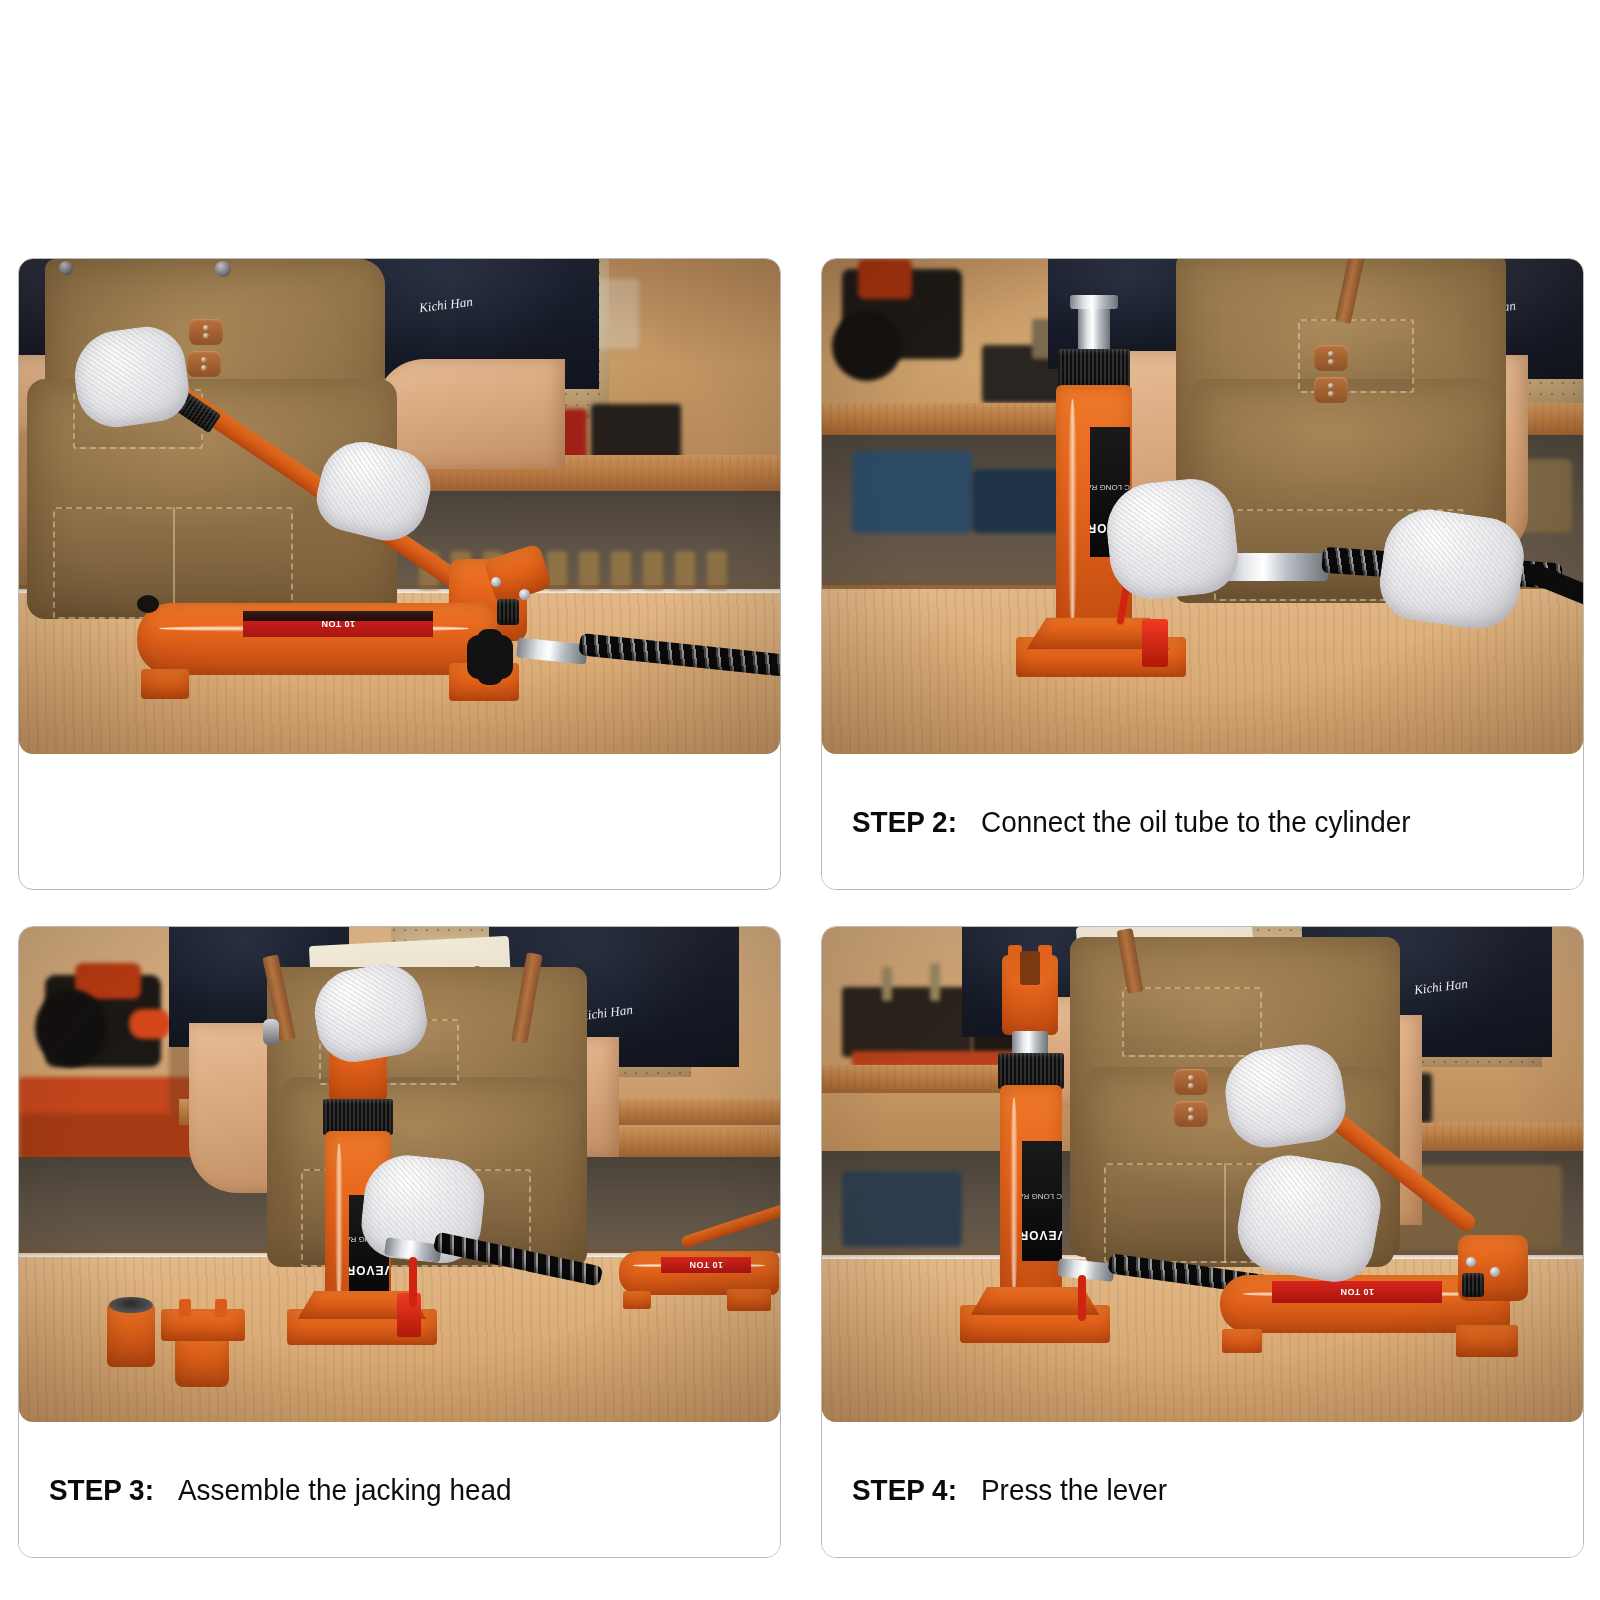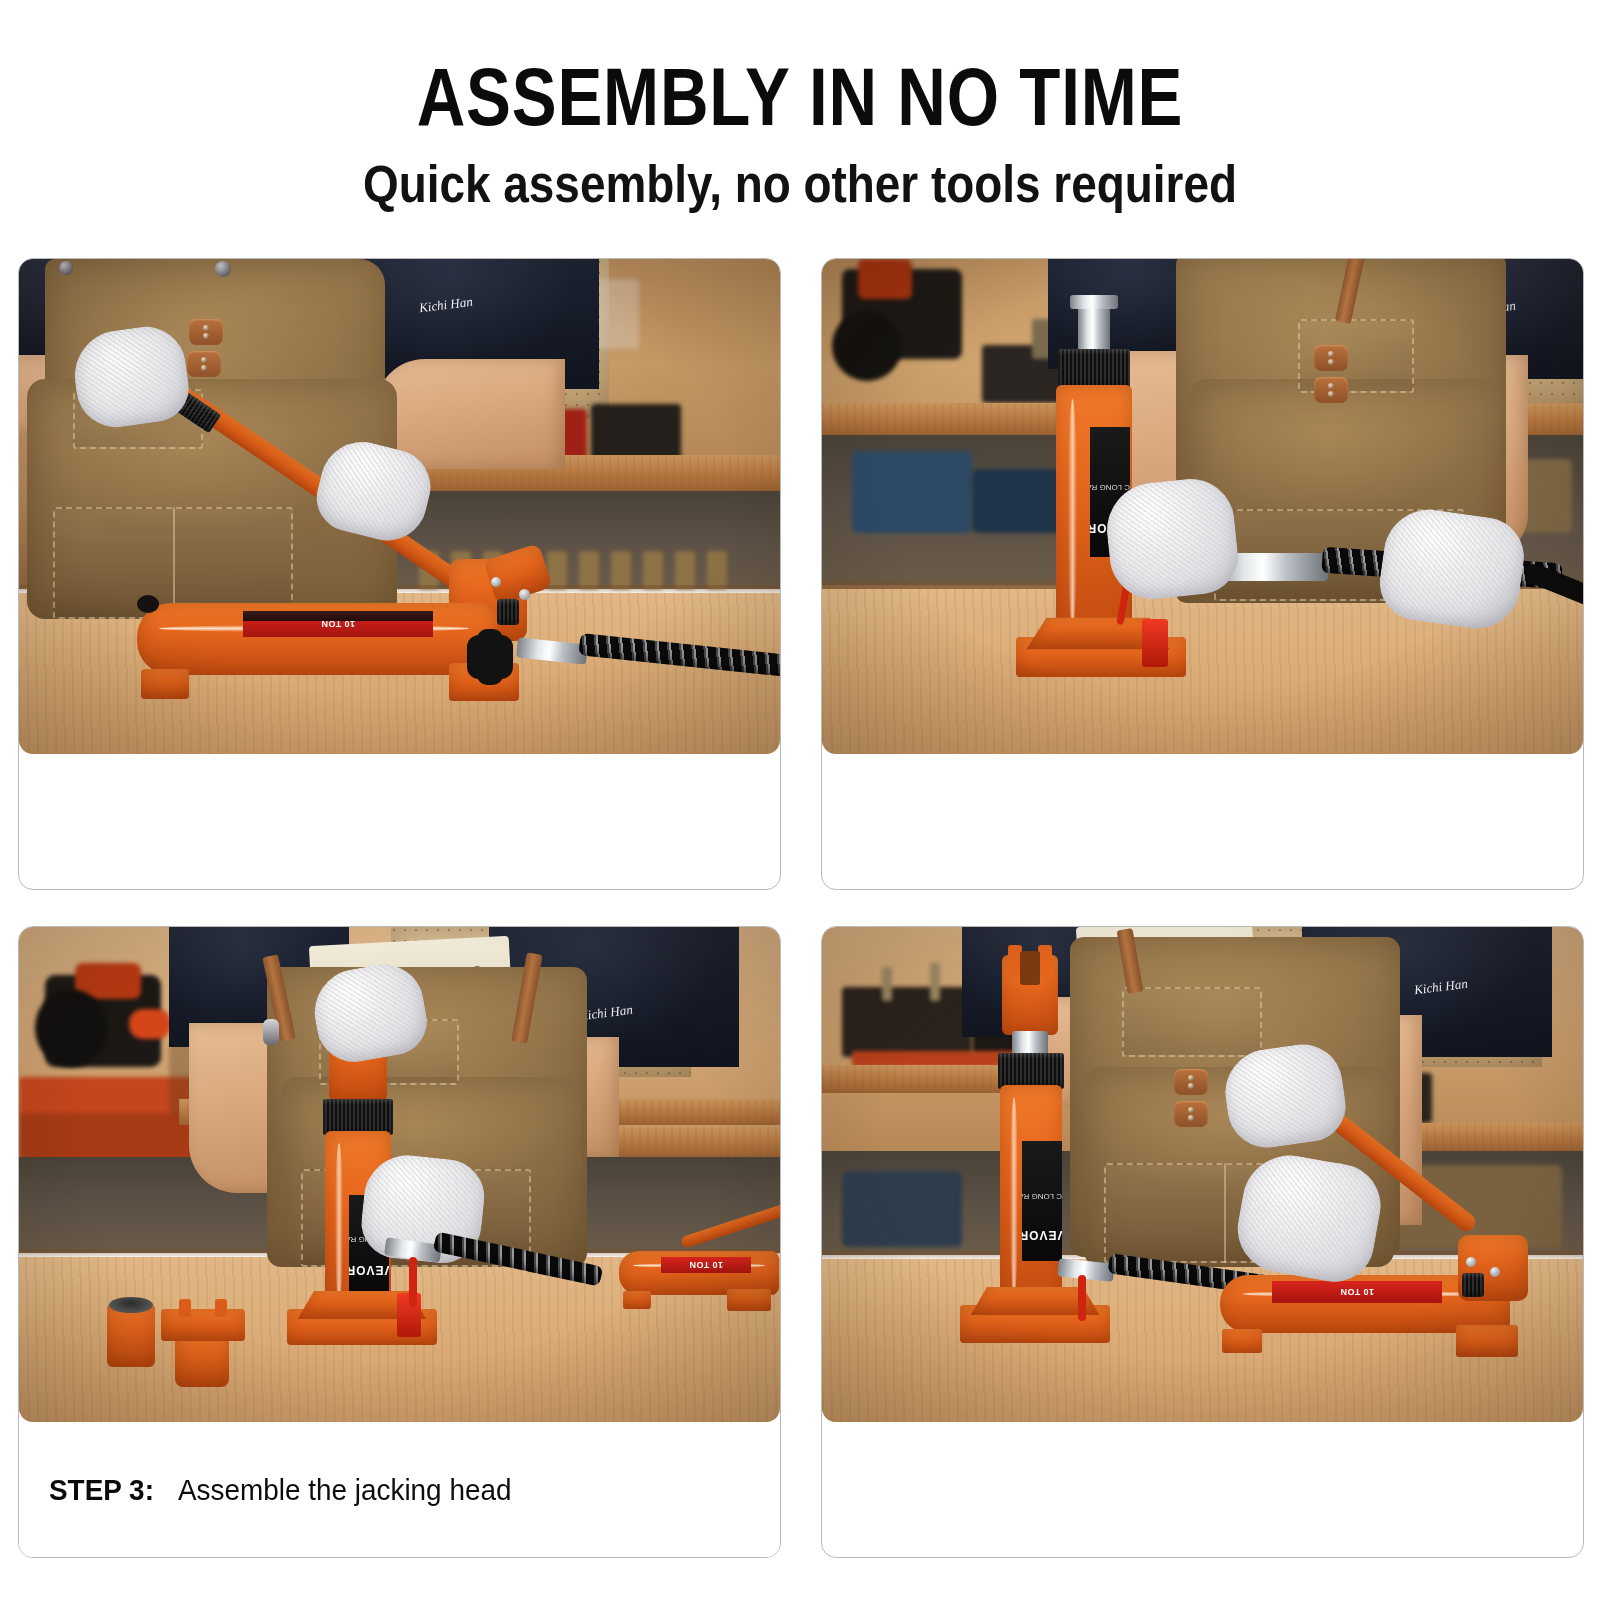--- a/index.html
+++ b/index.html
@@ -305,10 +305,6 @@
 
 <div class="page">
 
-  <div class="header">
-    <div class="main-title">ASSEMBLY IN NO TIME</div>
-    <div class="sub-title">Quick assembly, no other tools required</div>
-  </div>
 
   <div class="grid">
 

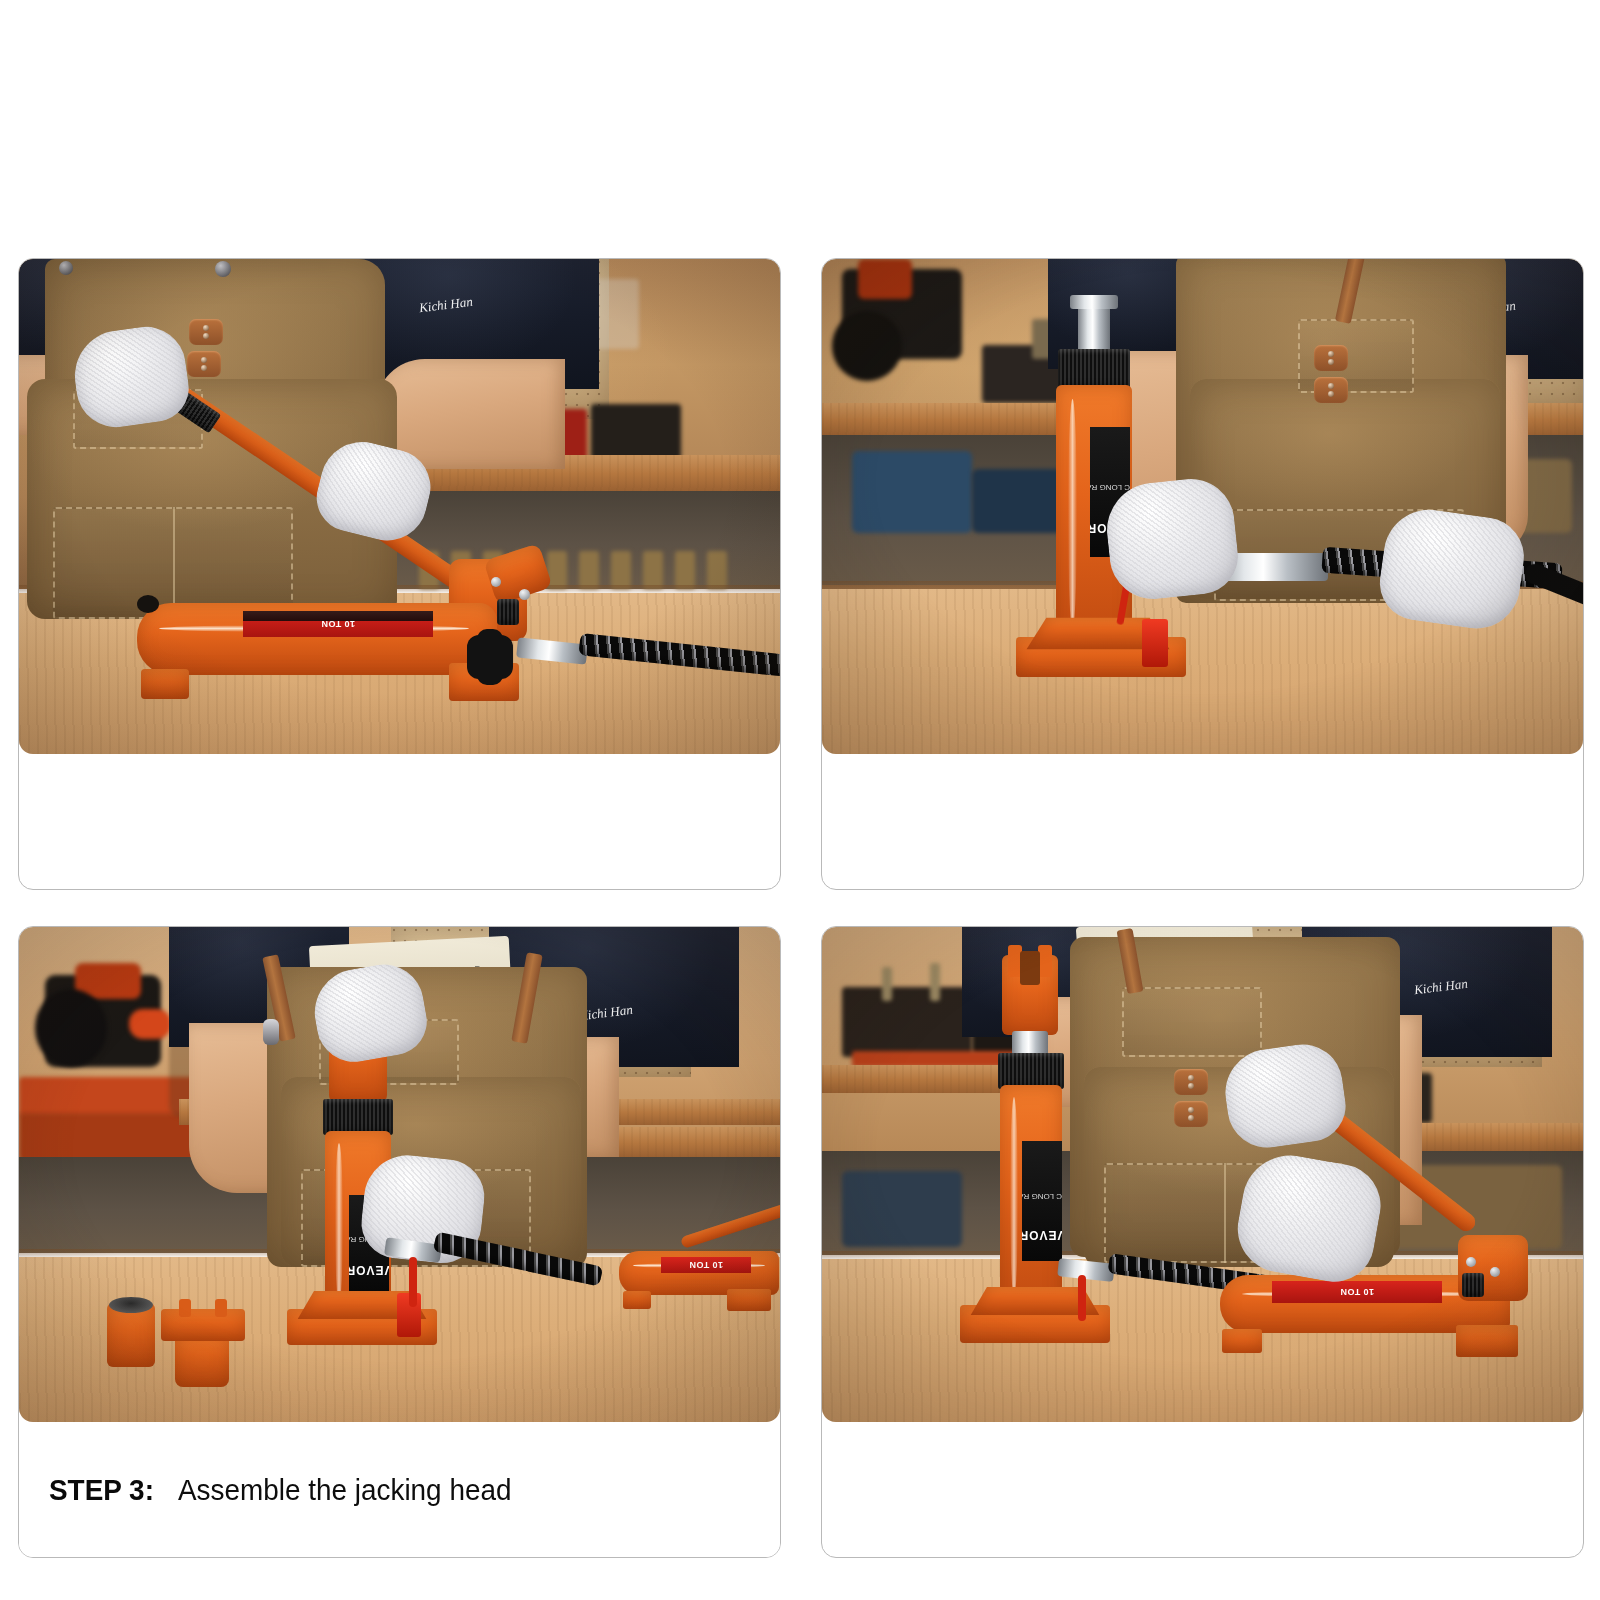--- a/index.html
+++ b/index.html
@@ -462,6 +462,10 @@
 
           <div class="vignette"></div>
         </div>
+      </div>
+      <div class="caption">
+        <span class="step-label">STEP 2:</span>
+        <span class="step-text">Connect the oil tube to the cylinder</span>
       </div>
     </div>
 

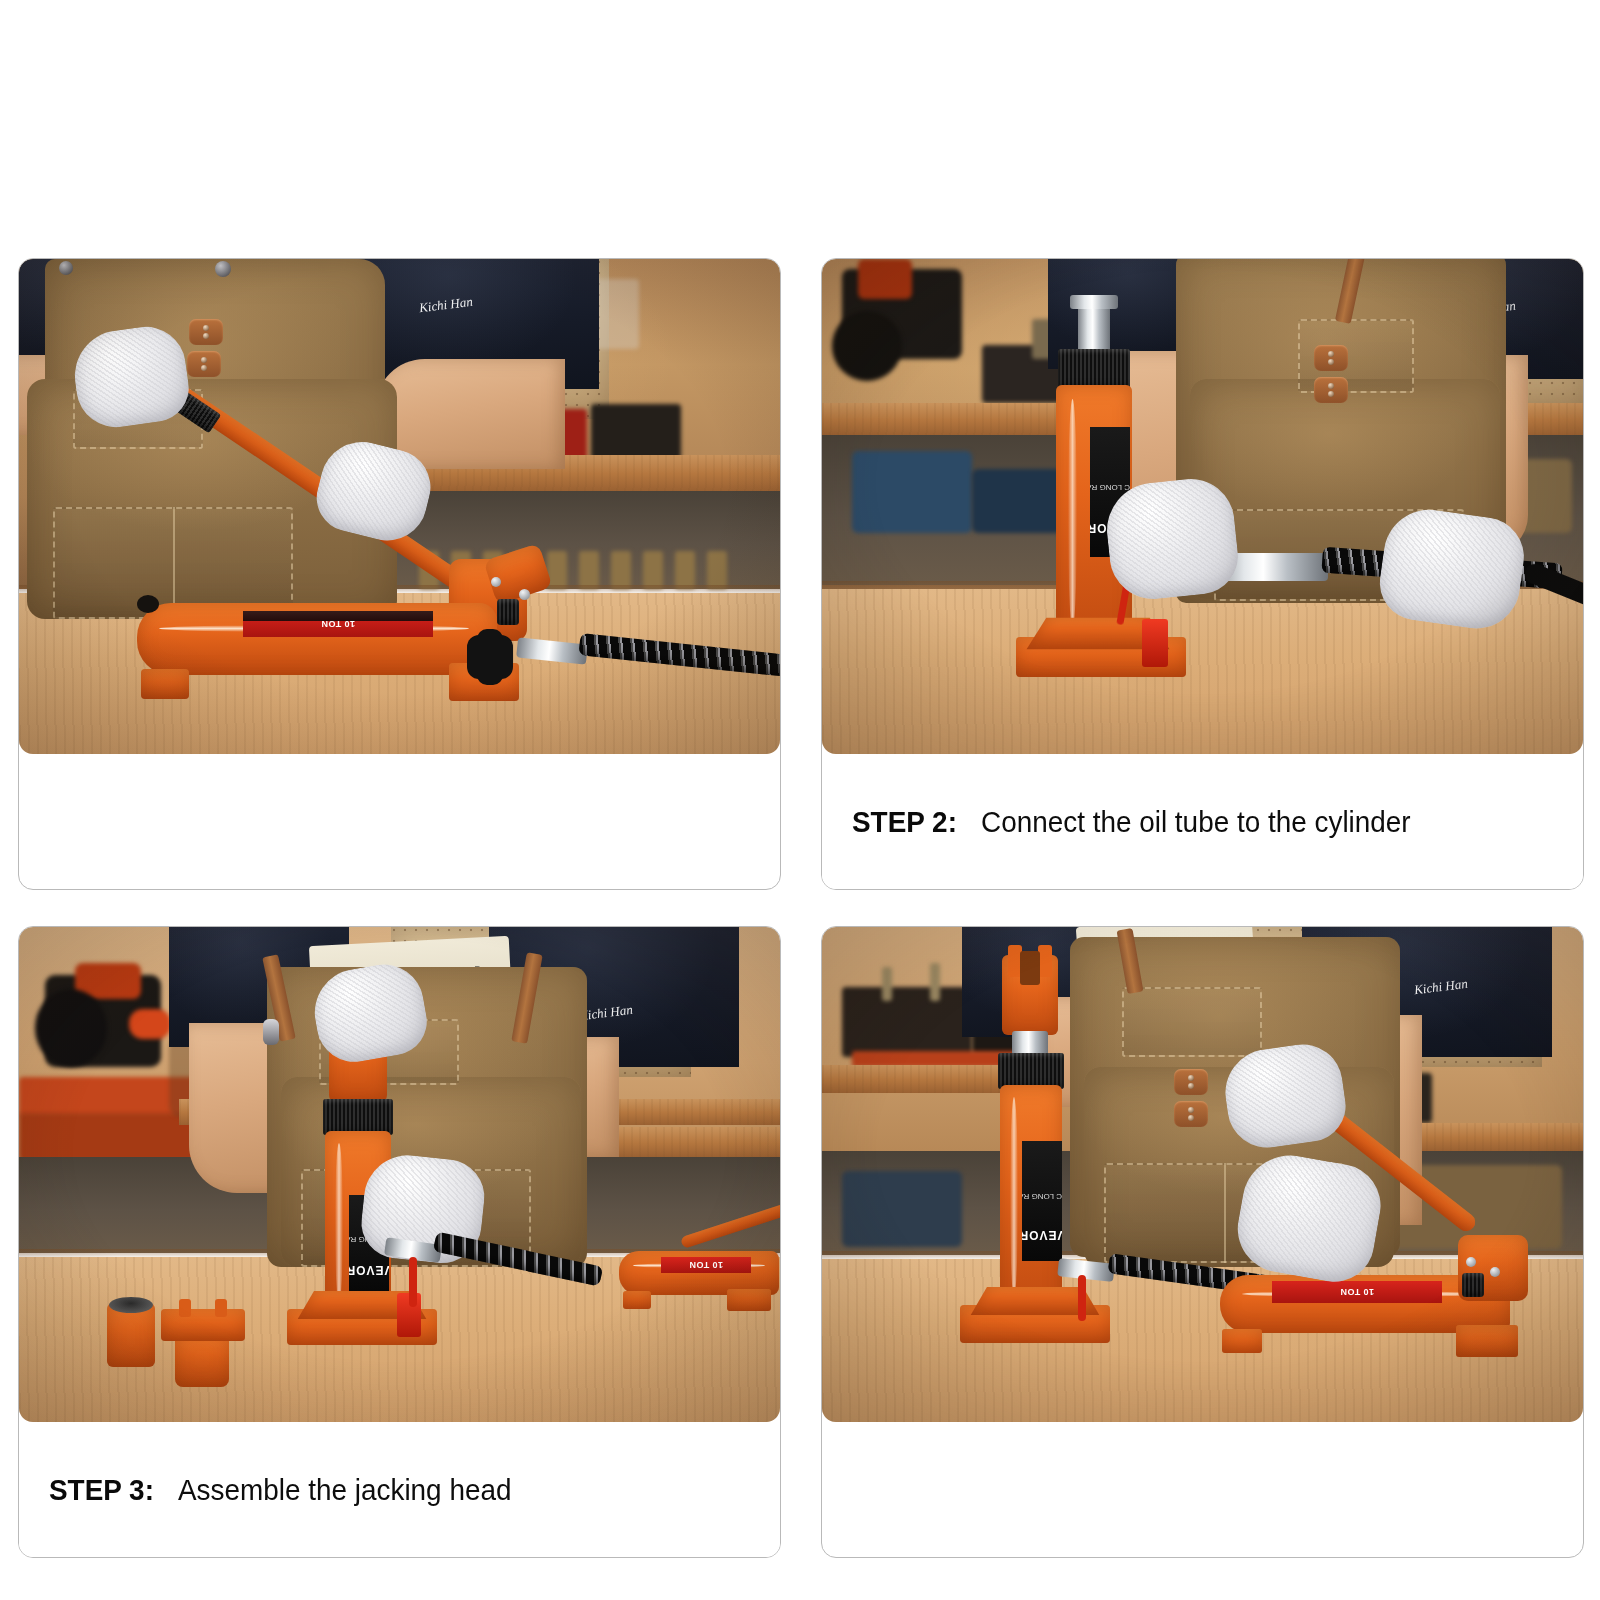--- a/index.html
+++ b/index.html
@@ -662,6 +662,10 @@
           <div class="vignette"></div>
         </div>
       </div>
+      <div class="caption">
+        <span class="step-label">STEP 4:</span>
+        <span class="step-text">Press the lever</span>
+      </div>
     </div>
 
   </div>

